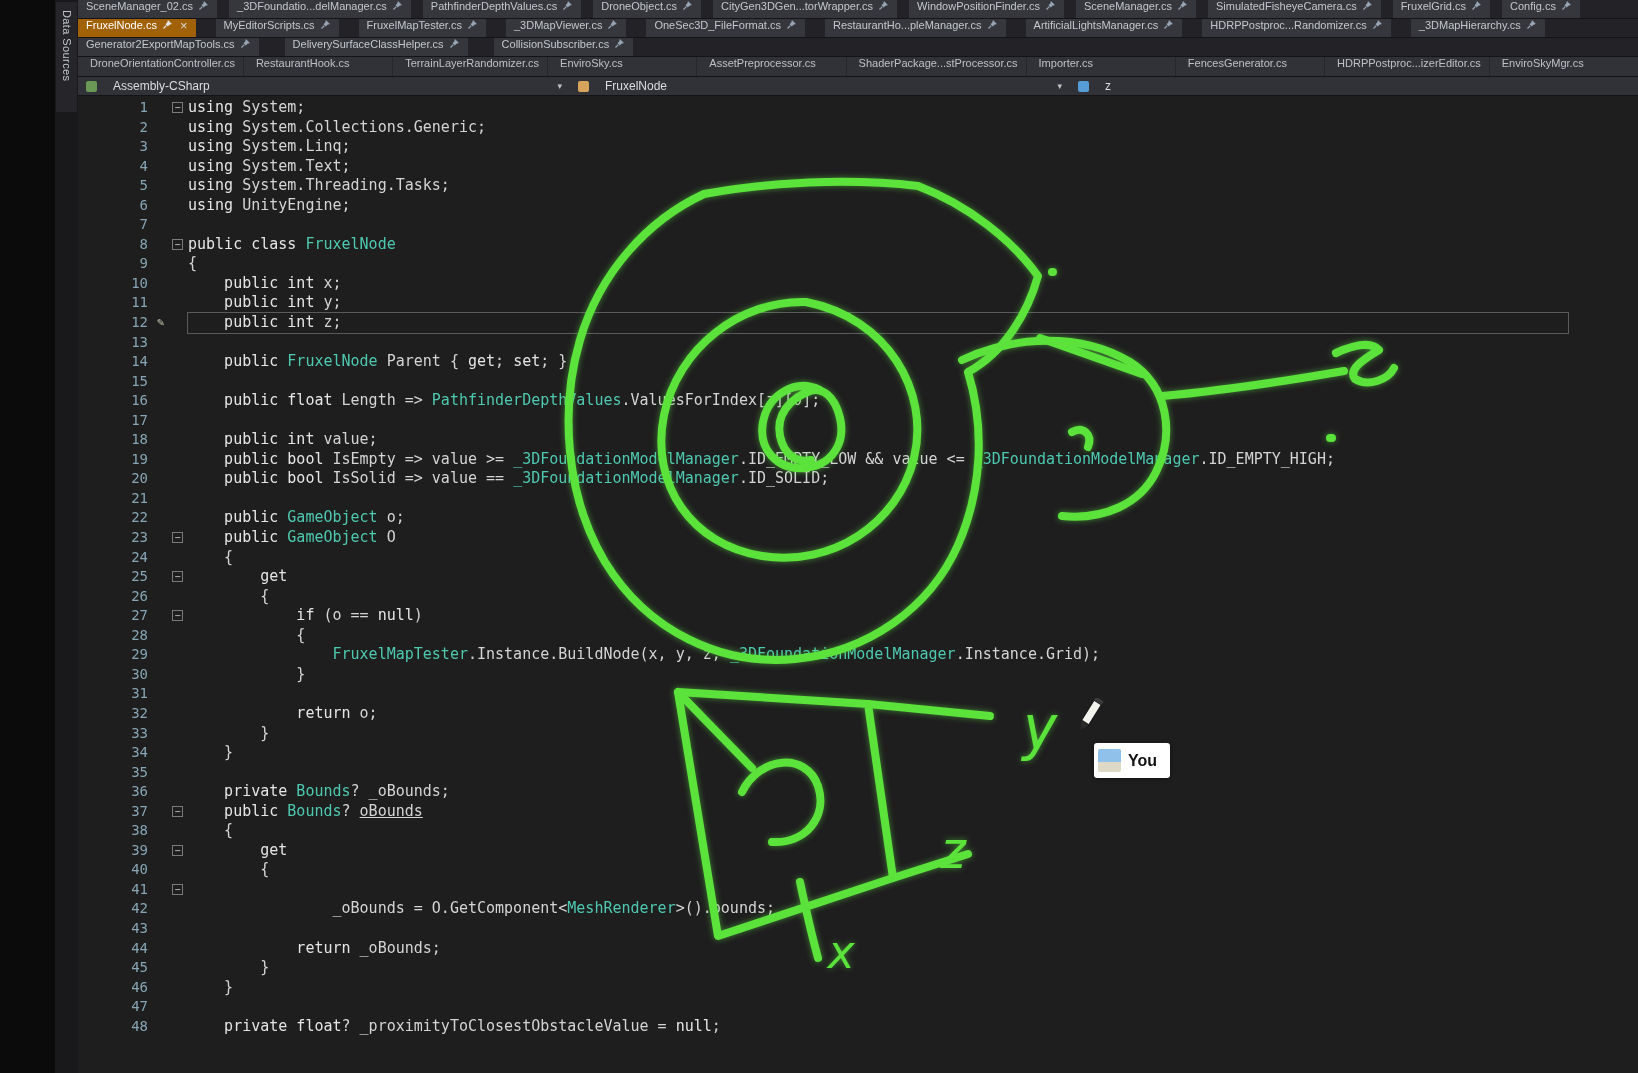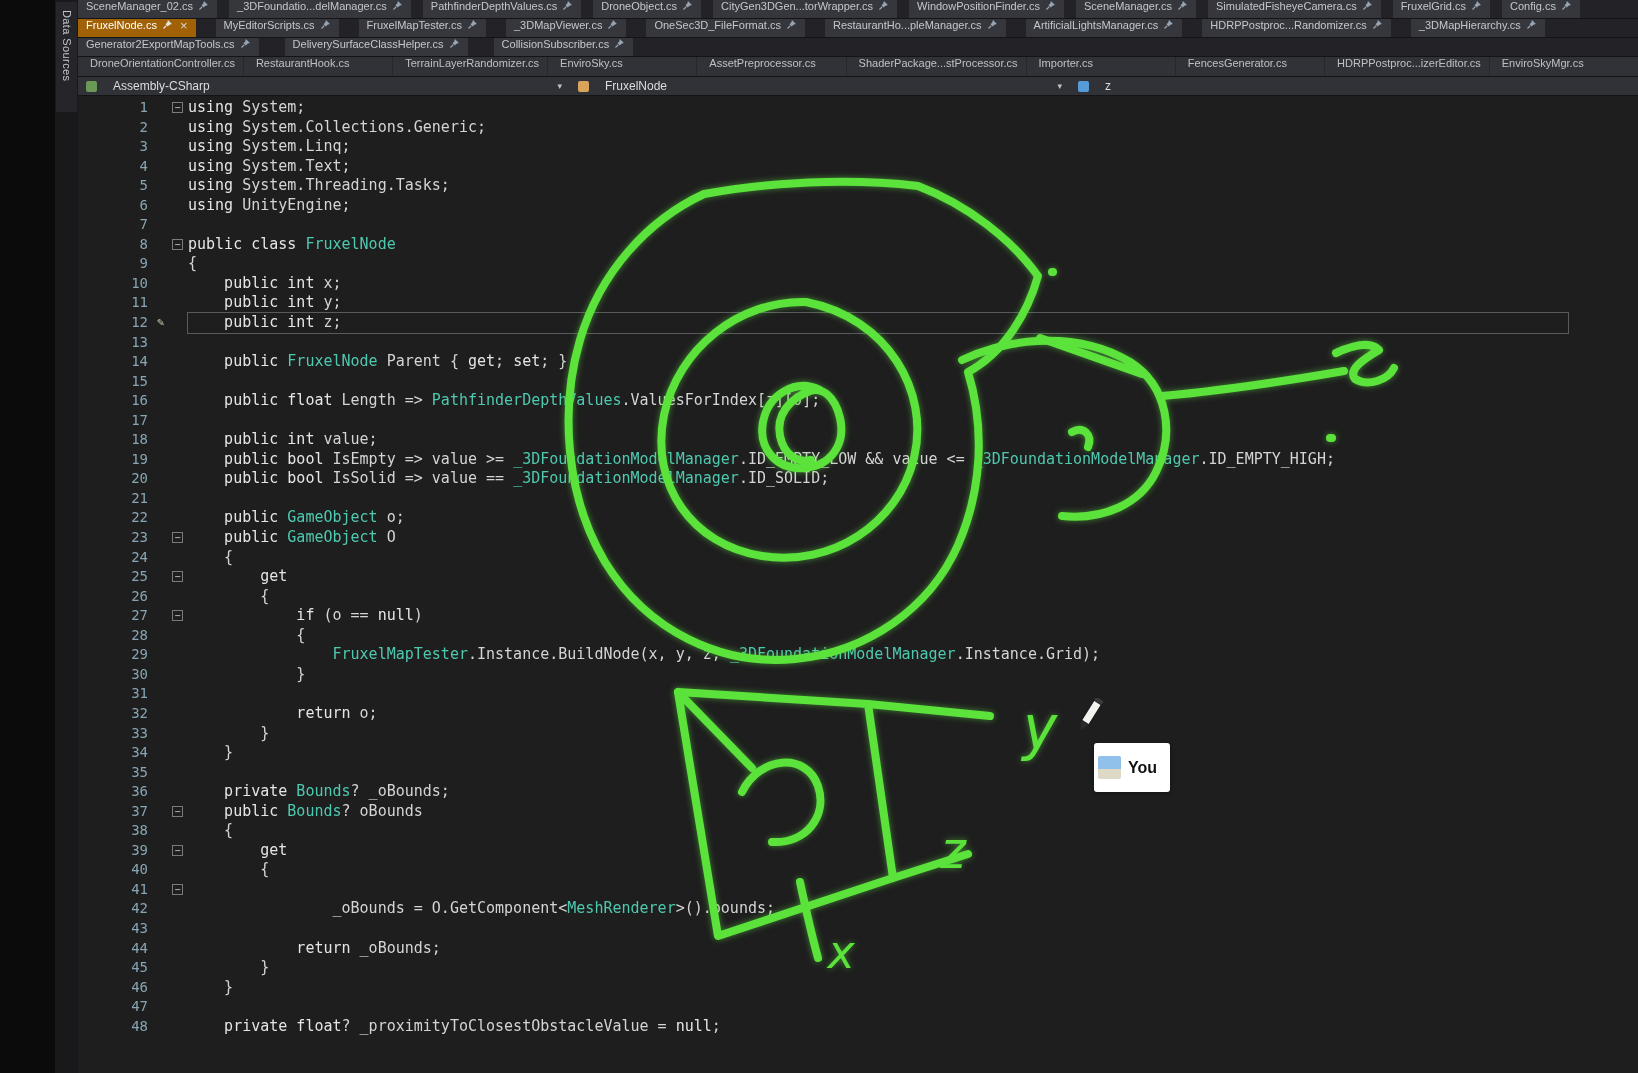--- a/index.html
+++ b/index.html
@@ -45,7 +45,7 @@
   #ink text{fill:#5be33c;font-family:"DejaVu Sans Mono",monospace;font-style:italic}
   #you-chip{position:absolute;left:1094px;top:743px;z-index:62;background:#fff;border-radius:3px;
     box-shadow:0 1px 4px rgba(0,0,0,.45);display:flex;align-items:center;gap:7px;
-    padding:3px 13px 3px 4px;height:49px}
+    padding:3px 13px 3px 4px;height:35px}
   #you-avatar{width:23px;height:23px;background:linear-gradient(#8fc1ea 55%,#ded8c6 55%);border-radius:2px}
   #you-label{font-weight:bold;font-size:16px;color:#111}
   #pencil-cursor{position:absolute;left:1080px;top:698px;z-index:61;pointer-events:none}

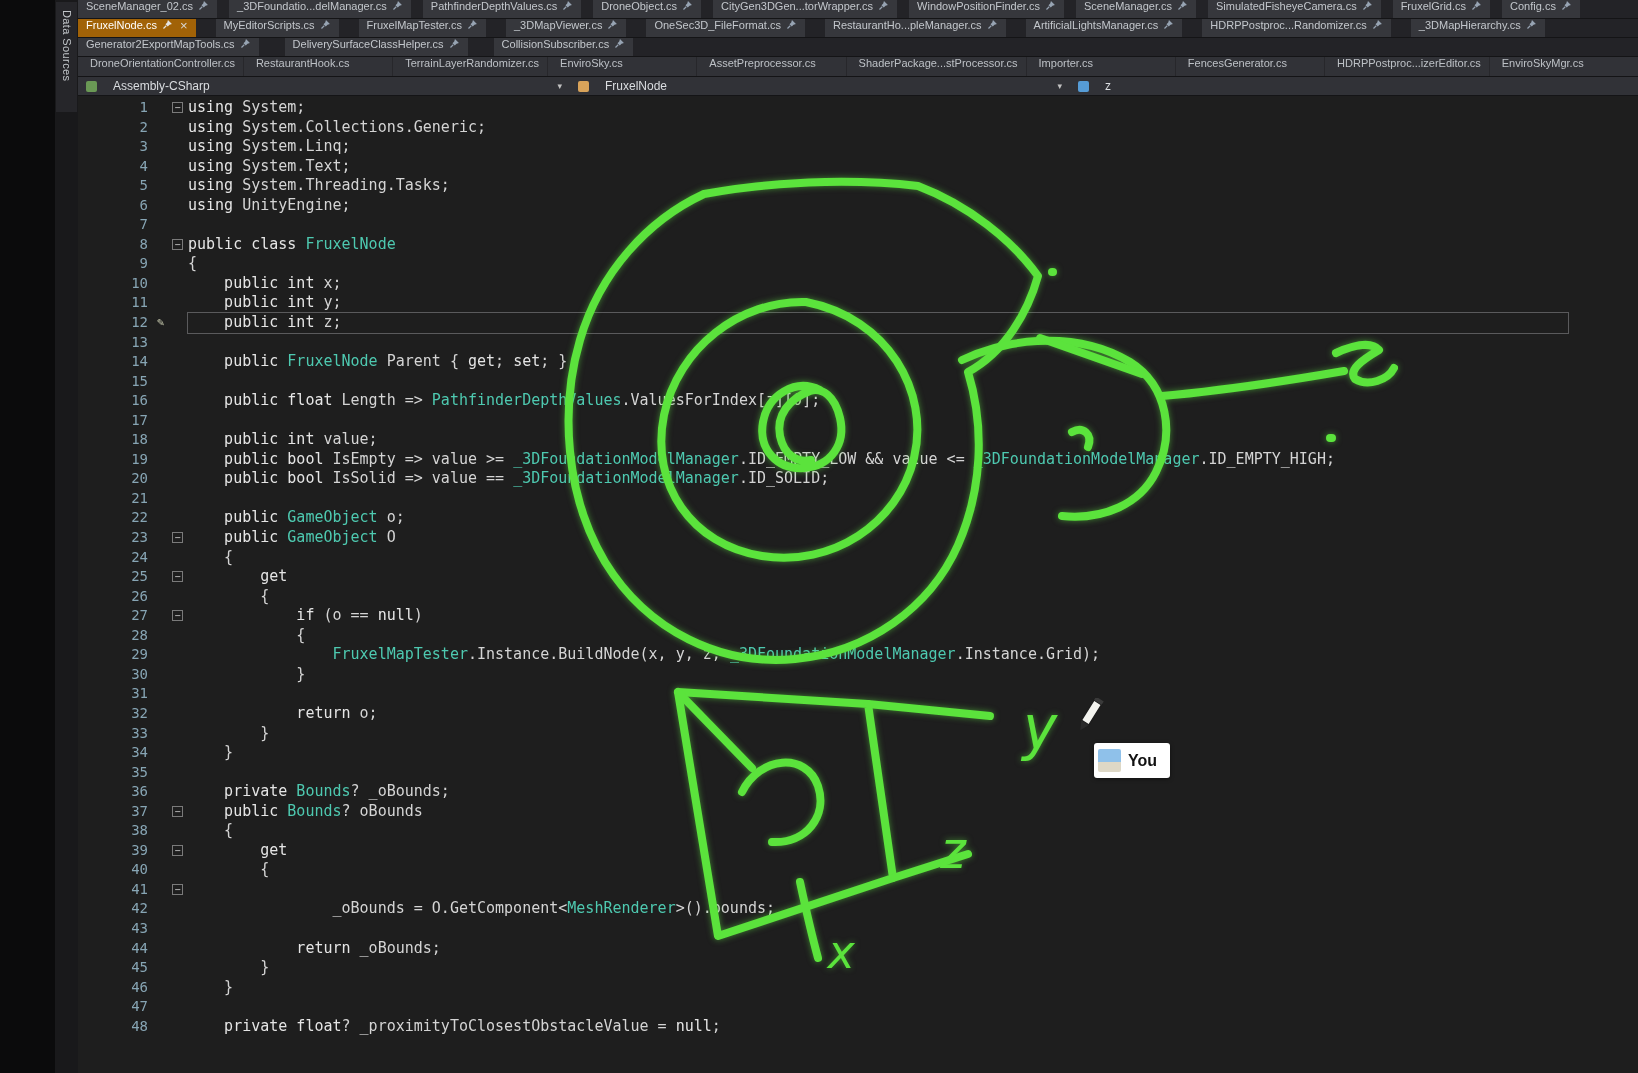--- a/index.html
+++ b/index.html
@@ -38,7 +38,7 @@
   .code{flex:1;white-space:pre;color:#d4d4d4;margin-right:70px}
   .line.current .code{outline:1px solid #5a5a5c}
   .tk-kw{color:#e5e5e5}.tk-ty{color:#4ec9b0}.tk-pl{color:#d4d4d4}.tk-num{color:#b5cea8}
-  .tk-ul{}
+  .tk-ul{text-decoration:underline}
   #ink{position:absolute;inset:0;pointer-events:none;z-index:60;
     filter:drop-shadow(0 0 3px rgba(100,235,70,.5))}
   #ink path{fill:none;stroke:#5be33c;stroke-width:8;stroke-linecap:round;stroke-linejoin:round}

